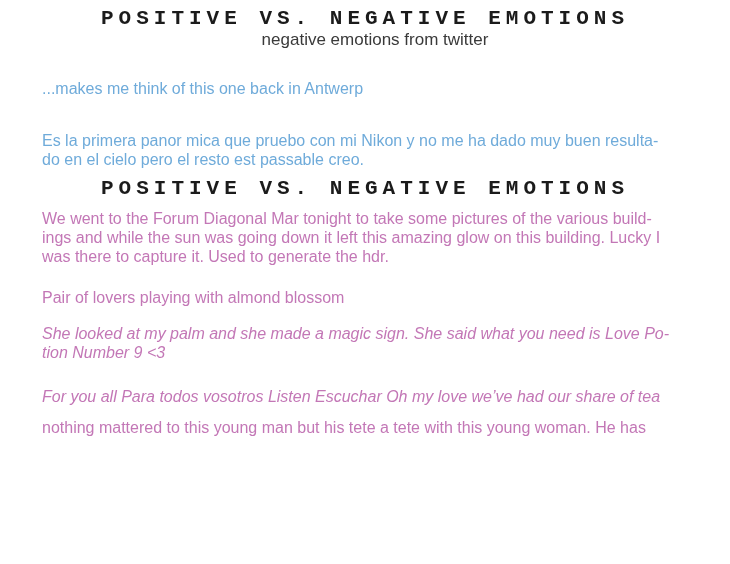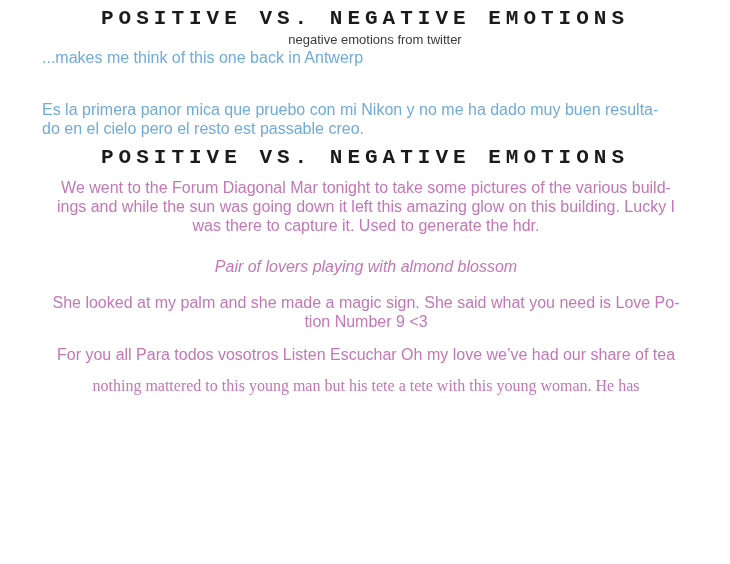--- a/index.html
+++ b/index.html
@@ -25,7 +25,7 @@
   .title2 { margin-top: 8px; }
   .subtitle {
     text-align: center;
-    font-size: 13px;
+    font-size: 17px;
     line-height: 17px;
     color: #3a3a3a;
     padding-left: 20px;

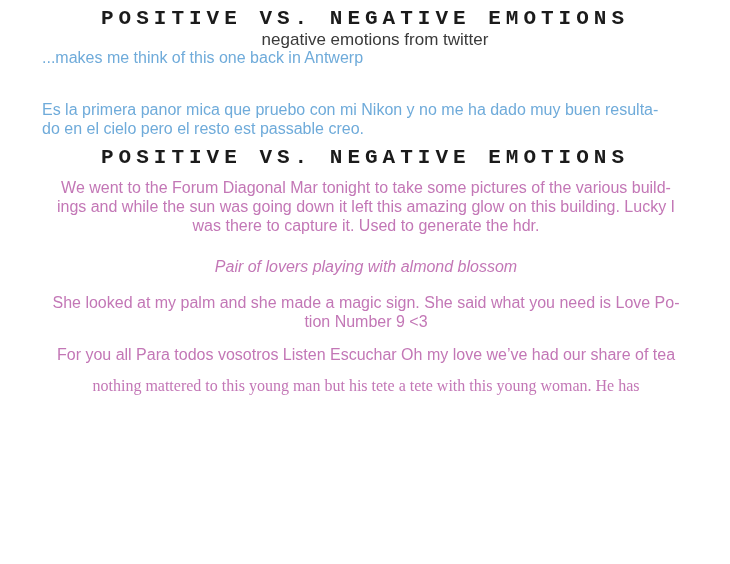--- a/index.html
+++ b/index.html
@@ -37,7 +37,7 @@
     white-space: pre-line; 
   }
   
-  .t1 { }
+  .t1 { margin-top: 31px; }
   .t2 { margin-top: 24px; }
   .t3 { margin-top: 16px; }
   .t4 { margin-top: 33px; }

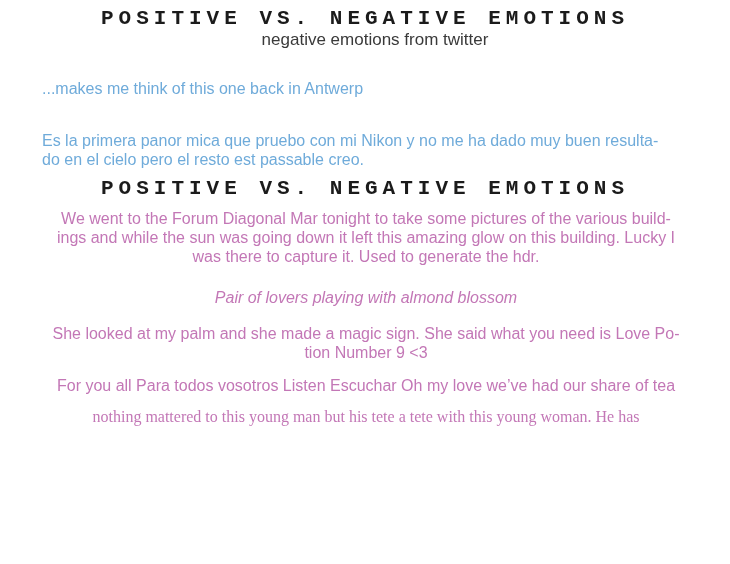--- a/index.html
+++ b/index.html
@@ -64,7 +64,7 @@
 
   <h2 class="title title2">POSITIVE VS. NEGATIVE EMOTIONS</h2>
 
-  <div class="tweets-positive" style="color: rgb(195, 119, 182); text-align: center;">
+  <div class="tweets-positive" style="color: rgb(195, 119, 182);">
     <p class="tweet t5">We went to the Forum Diagonal Mar tonight to take some pictures of the various build-
 ings and while the sun was going down it left this amazing glow on this building. Lucky I
 was there to capture it. Used to generate the hdr.</p>

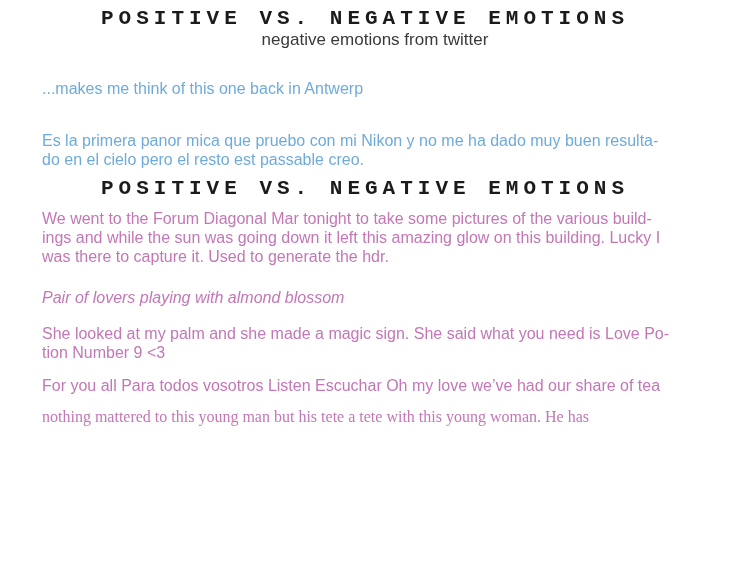--- a/index.html
+++ b/index.html
@@ -42,7 +42,7 @@
   .t3 { margin-top: 16px; }
   .t4 { margin-top: 33px; }
   .t5 { margin-top: 8px;  }
-  .t6 { margin-top: 22px; font-style: italic; }
+  .t6 { margin-top: 22px; }
   .t7 { margin-top: 17px; }
   .t8 { margin-top: 14px; }
   .t9 { margin-top: 12px; font-family: Liberation Serif, serif; }

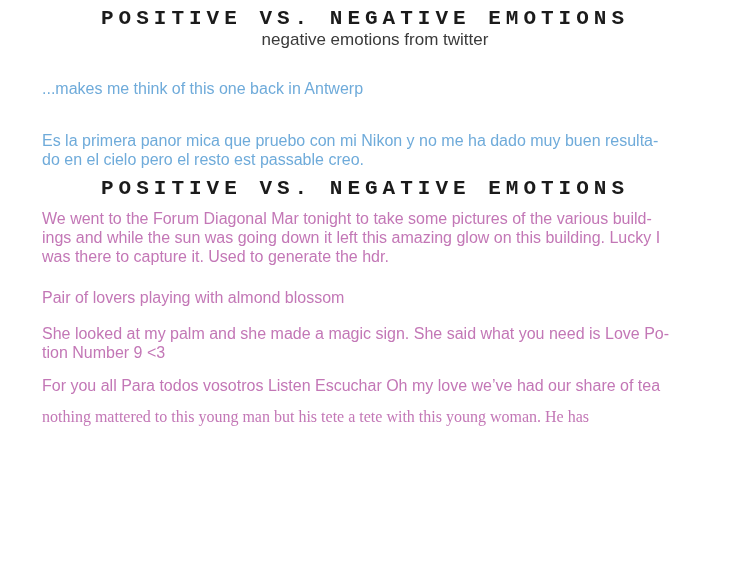--- a/index.html
+++ b/index.html
@@ -43,7 +43,7 @@
   .t4 { margin-top: 33px; }
   .t5 { margin-top: 8px;  }
   .t6 { margin-top: 22px; }
-  .t7 { margin-top: 17px; }
+  .t7 { margin-top: 17px; font-style: italic; }
   .t8 { margin-top: 14px; }
   .t9 { margin-top: 12px; font-family: Liberation Serif, serif; }
 </style>

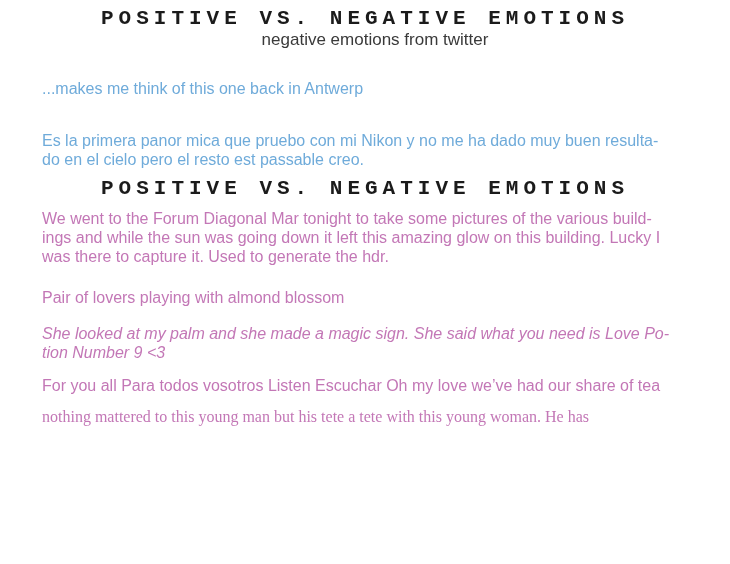--- a/index.html
+++ b/index.html
@@ -44,7 +44,7 @@
   .t5 { margin-top: 8px;  }
   .t6 { margin-top: 22px; }
   .t7 { margin-top: 17px; font-style: italic; }
-  .t8 { margin-top: 14px; }
+  .t8 { margin-top: 25px; font-style: italic; }
   .t9 { margin-top: 12px; font-family: Liberation Serif, serif; }
 </style>
 </head>

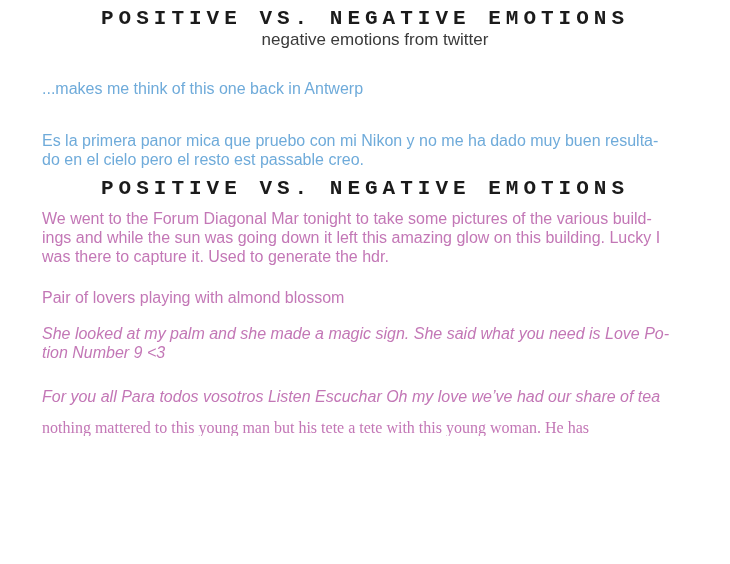--- a/index.html
+++ b/index.html
@@ -45,7 +45,7 @@
   .t6 { margin-top: 22px; }
   .t7 { margin-top: 17px; font-style: italic; }
   .t8 { margin-top: 25px; font-style: italic; }
-  .t9 { margin-top: 12px; font-family: Liberation Serif, serif; }
+  .t9 { margin-top: 12px; }
 </style>
 </head>
 <body>

